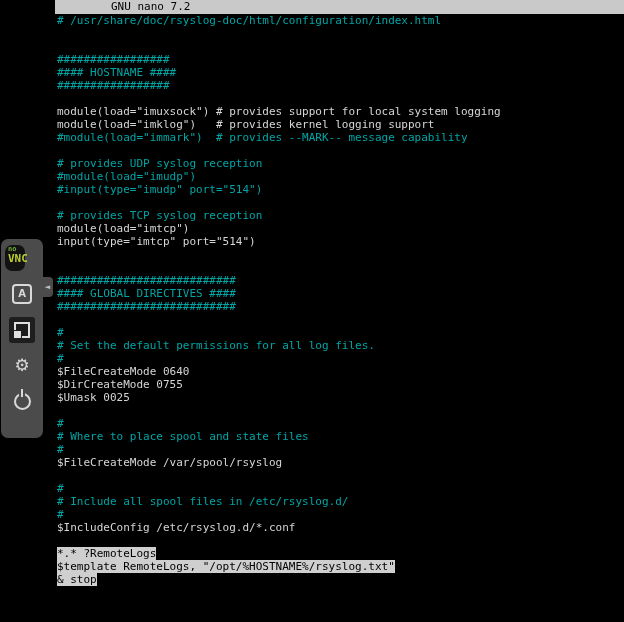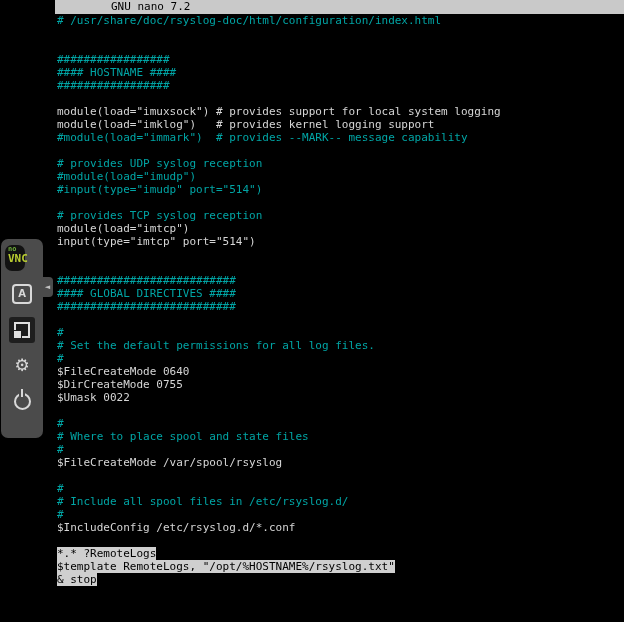--- a/index.html
+++ b/index.html
@@ -181,7 +181,7 @@
       <div class="line comment"><span>#</span></div>
       <div class="line code"><span>$FileCreateMode 0640</span></div>
       <div class="line code"><span>$DirCreateMode 0755</span></div>
-      <div class="line code"><span>$Umask 0022</span></div>
+      <div class="line code"><span>$Umask 0025</span></div>
       <div class="line blank"><span>&nbsp;</span></div>
       <div class="line comment"><span>#</span></div>
       <div class="line comment"><span># Where to place spool and state files</span></div>

